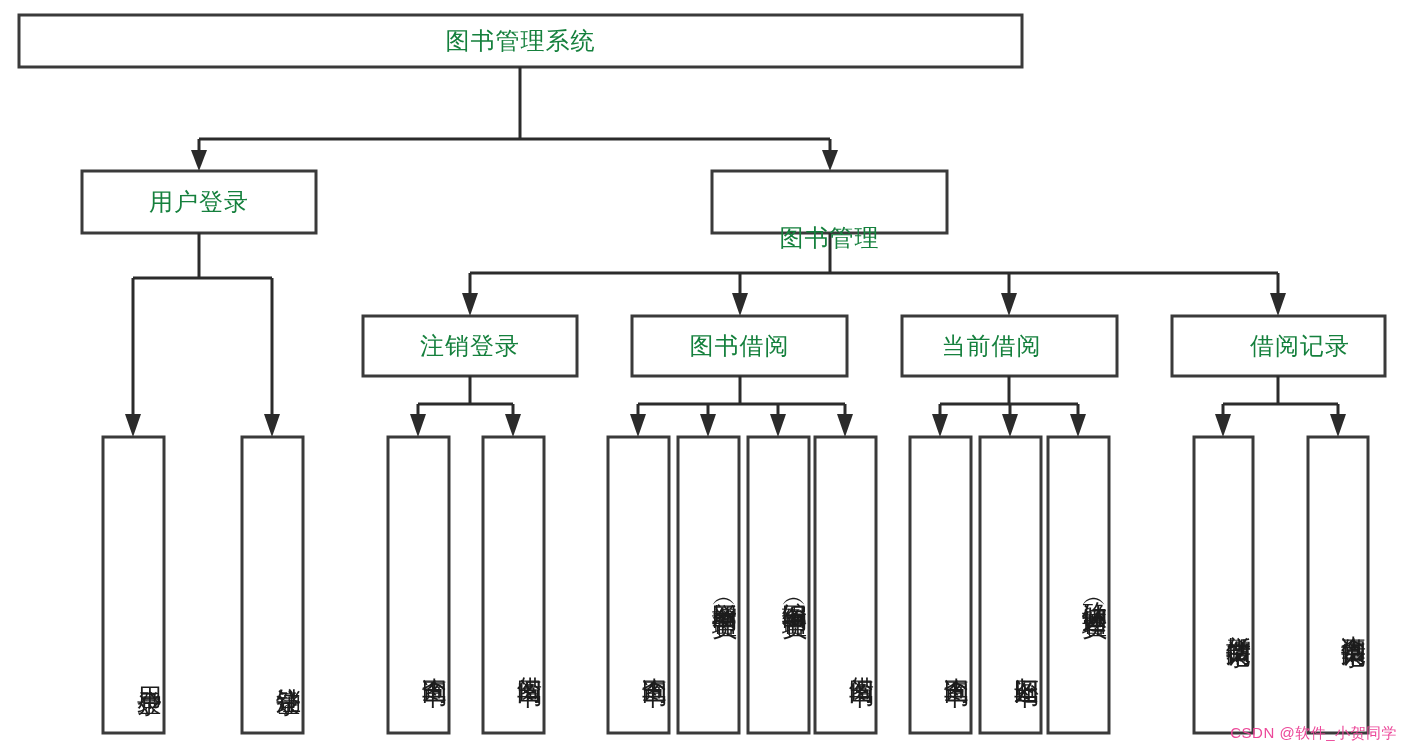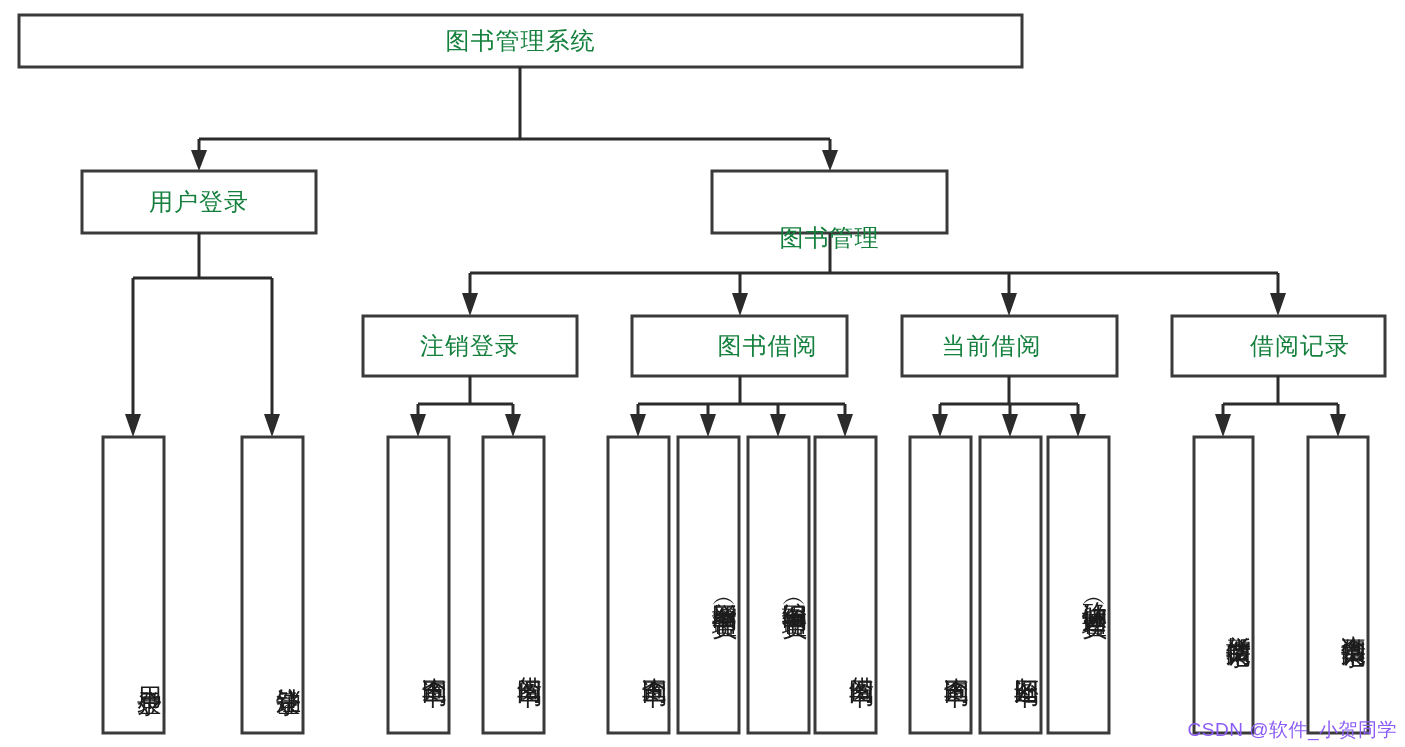--- a/index.html
+++ b/index.html
@@ -195,7 +195,7 @@
 
   <div class="node-label-h" style="left:363px; top:316px; width:214px; height:60px;">注销登录</div>
 
-  <div class="node-label-h" style="left:660px; top:316px; width:215px; height:60px;">图书借阅</div>
+  <div class="node-label-h" style="left:632px; top:316px; width:215px; height:60px;">图书借阅</div>
 
   <div class="node-label-h" style="left:902px; top:316px; width:179px; height:60px;">当前借阅</div>
 

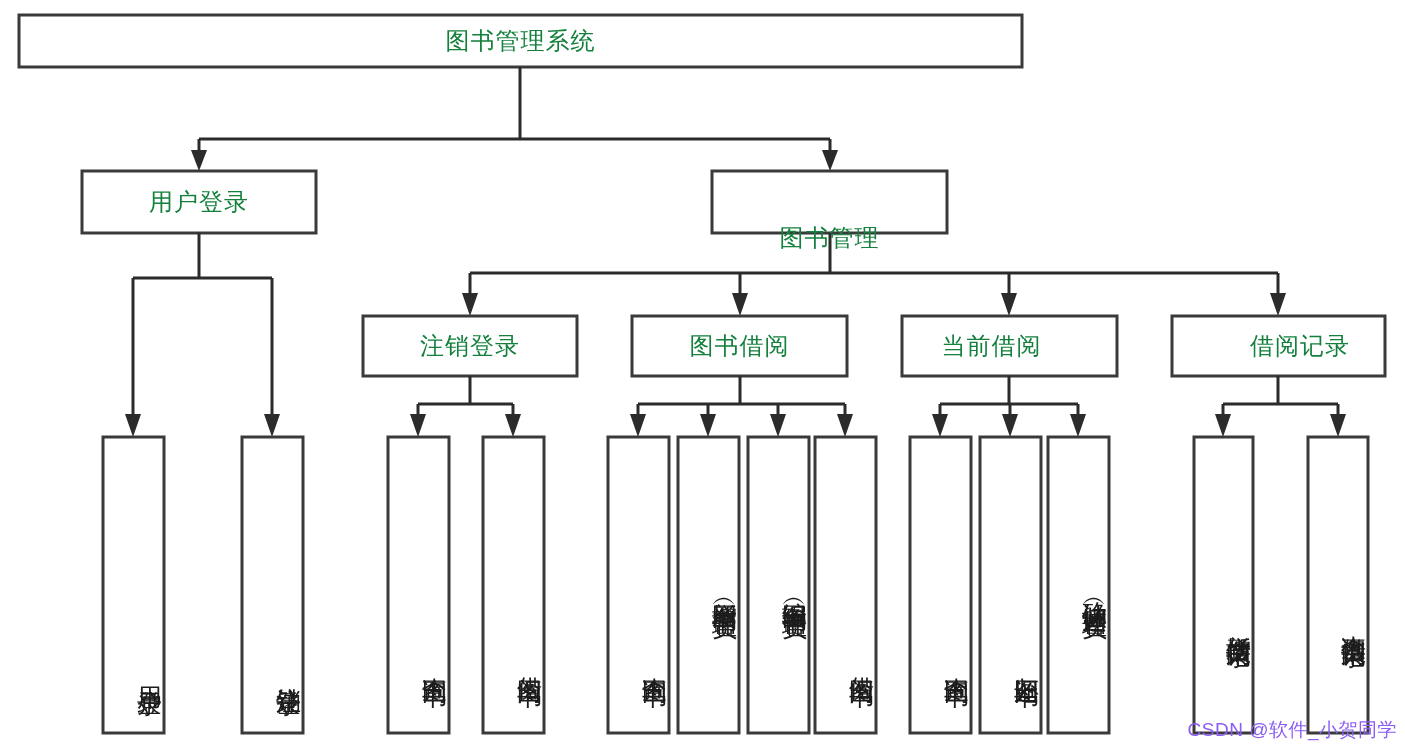--- a/index.html
+++ b/index.html
@@ -70,8 +70,8 @@
     position: absolute;
     right: 8px;
     bottom: 4px;
-    font-size: 19px;
-    color: #8b5cf6;
+    font-size: 15px;
+    color: #ec4899;
     letter-spacing: 0.5px;
     white-space: nowrap;
     font-family: "Liberation Sans", "DejaVu Sans", sans-serif;

